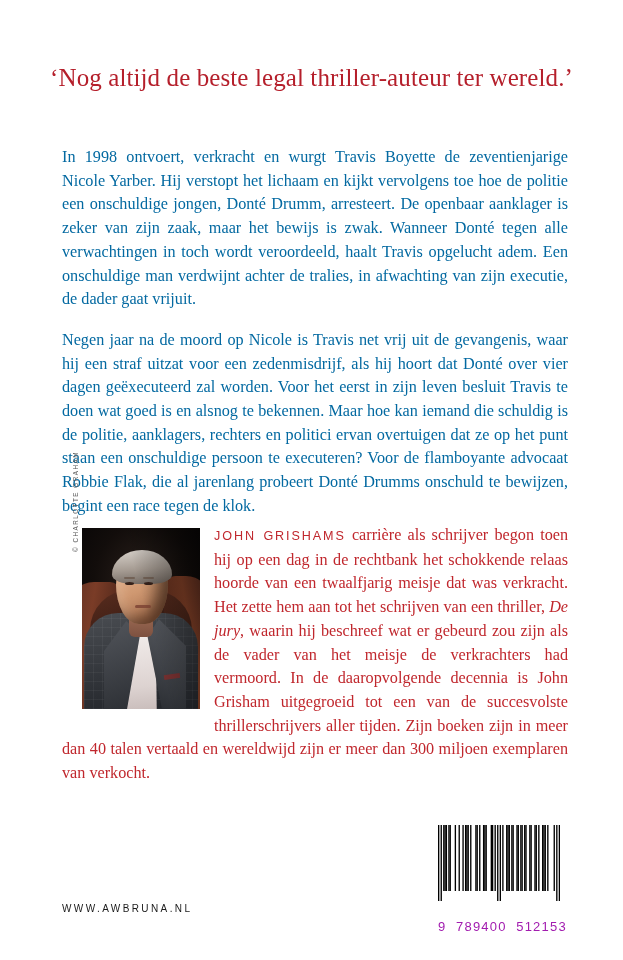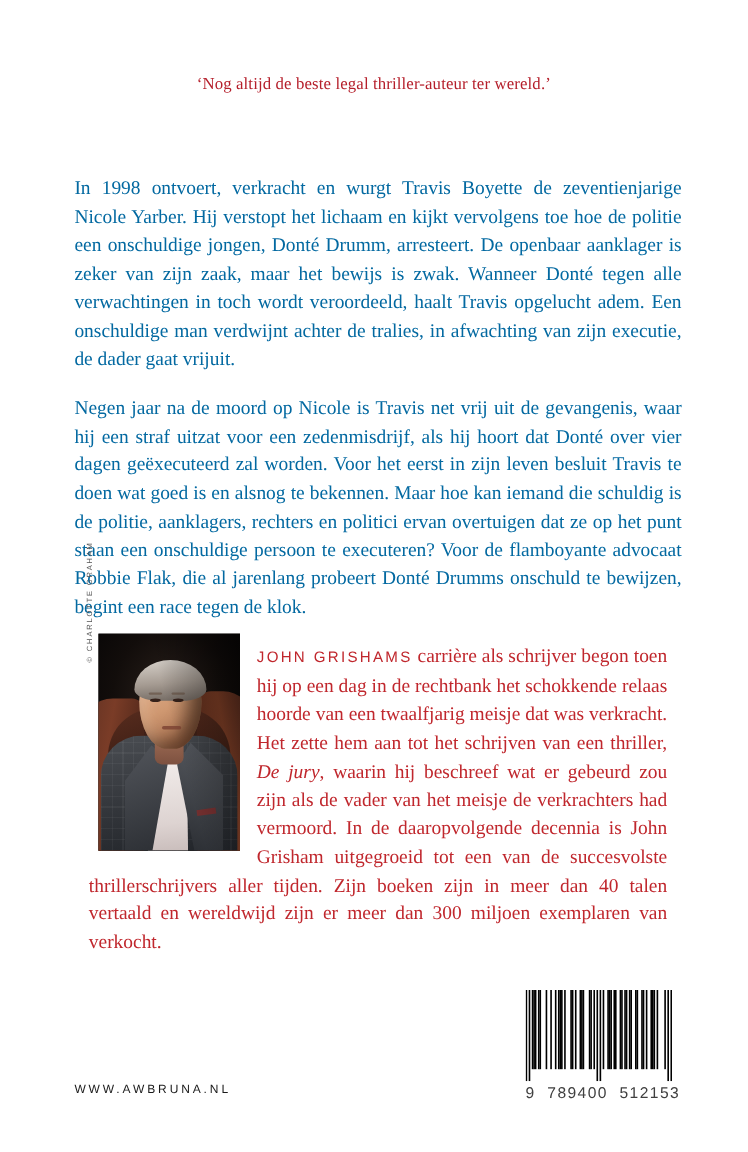--- a/index.html
+++ b/index.html
@@ -36,7 +36,7 @@
   }
   .quote-text {
     font-family: "Liberation Serif", "DejaVu Serif", serif;
-    font-size: 14px;
+    font-size: 25px;
     line-height: 1.25;
     color: #b51f2b;
     letter-spacing: 0.1px;

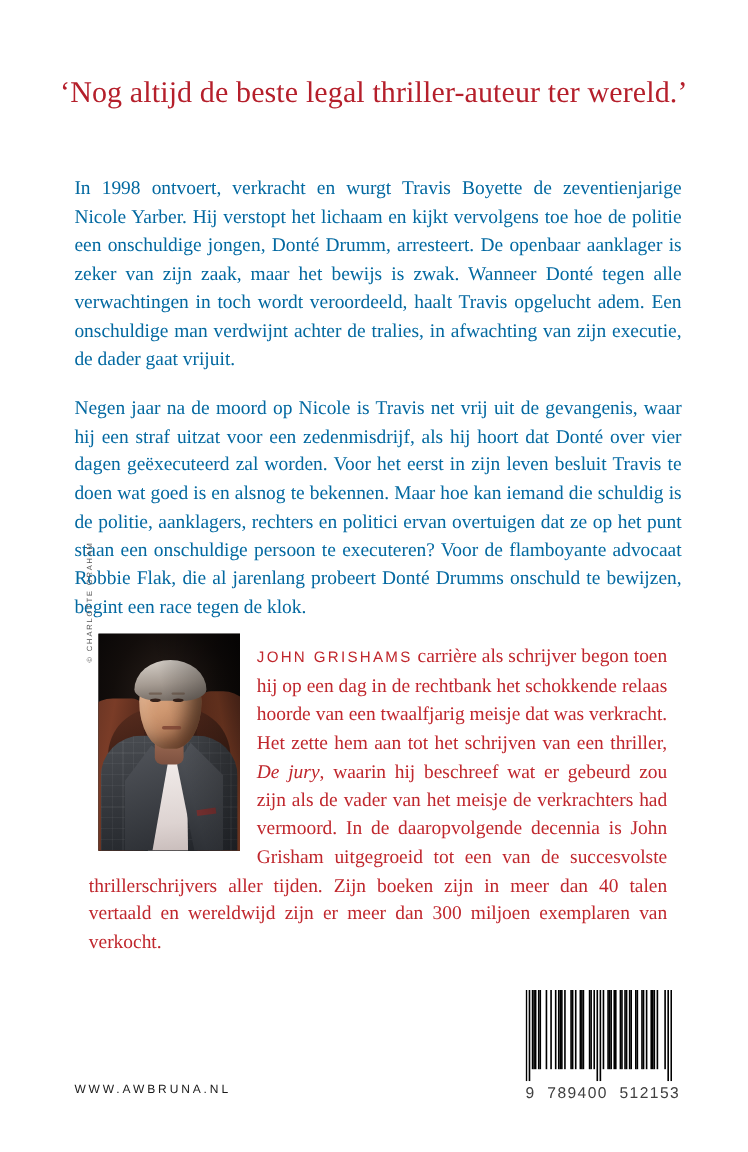--- a/index.html
+++ b/index.html
@@ -231,7 +231,7 @@
   }
 
   .bio-text p {
-    margin: 12px;
+    margin: 0;
     font-size: 16.2px;
     line-height: 23.7px;
     text-align: justify;

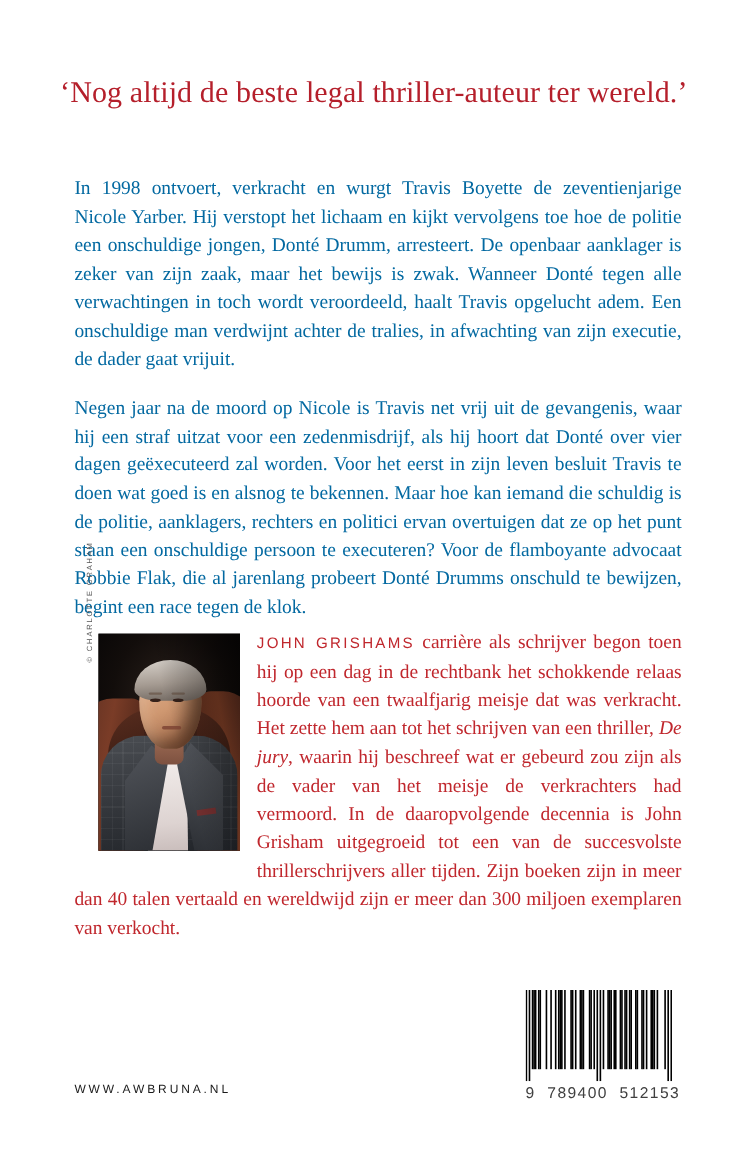--- a/index.html
+++ b/index.html
@@ -276,11 +276,11 @@
     display: block;
   }
   .barcode-digits {
-    margin-top: 2px;
+    margin-top: 18px;
     font-family: "Liberation Sans", "DejaVu Sans", sans-serif;
     font-size: 13px;
     letter-spacing: 1.2px;
-    color: #404040;
+    color: #a21caf;
     text-align: center;
     white-space: pre;
   }

